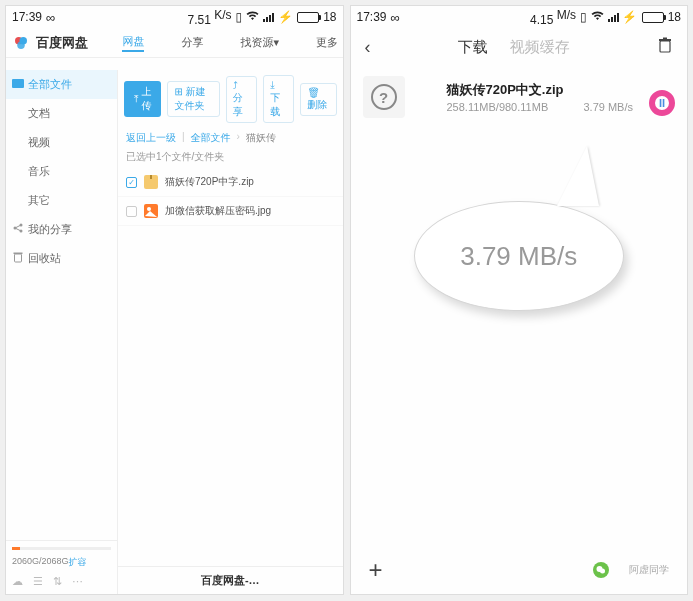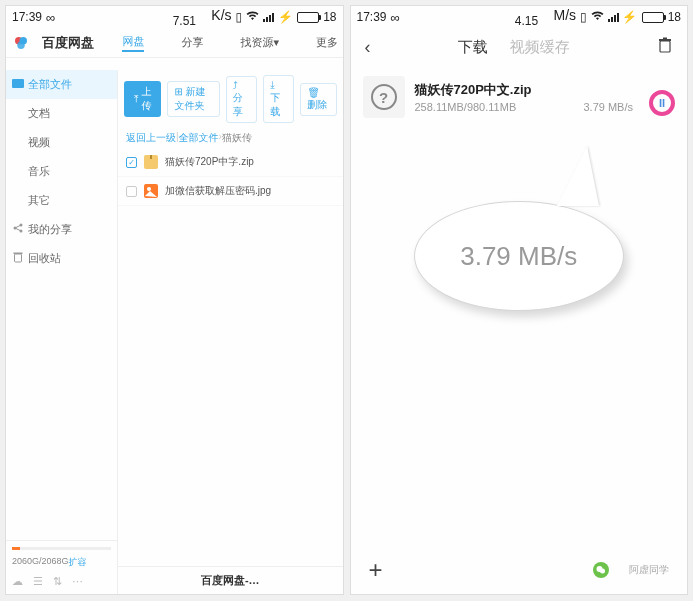--- a/index.html
+++ b/index.html
@@ -10,7 +10,7 @@
     
     .status-bar { height: 22px; display: flex; justify-content: space-between; align-items: center; padding: 0 6px; font-size: 12px; color: #222; font-weight: 500; }
     .status-left, .status-right { display: flex; align-items: center; gap: 4px; }
-    .status-right .sup { font-size: 14px; vertical-align: super; margin-left: 12px; }
+    .status-right .sup { font-size: 12px; vertical-align: super; }
     .infinity { font-size: 13px; }
     .battery-icon { width: 22px; height: 11px; border: 1px solid #222; border-radius: 2px; position: relative; display: inline-block; }
     .battery-icon::after { content: ""; position: absolute; right: -3px; top: 2px; width: 2px; height: 5px; background: #222; border-radius: 0 1px 1px 0; }

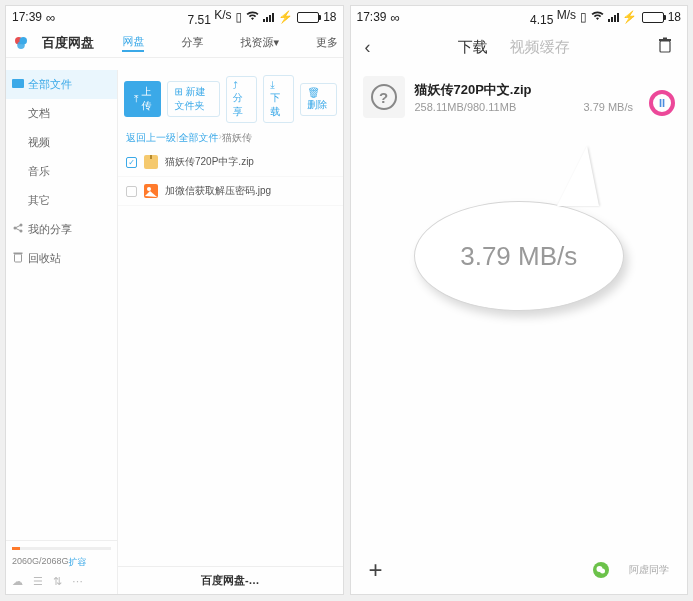--- a/index.html
+++ b/index.html
@@ -18,7 +18,7 @@
 
     
     .hdr1 { height: 30px; display: flex; align-items: center; font-size: 12px; border-bottom: 1px solid #eee; }
-    .hdr1 .brand { display: flex; align-items: center; gap: 12px; padding-left: 6px; width: 112px; }
+    .hdr1 .brand { display: flex; align-items: center; gap: 6px; padding-left: 6px; width: 112px; }
     .hdr1 .tabs { flex: 1; display: flex; justify-content: space-around; align-items: center; font-size: 11px; color: #555; gap: 28px; }
     .tab-active { color: #3ba9e8; border-bottom: 2px solid #3ba9e8; padding-bottom: 1px; }
     .brand-name { font-size: 13px; font-weight: 600; color: #333; }

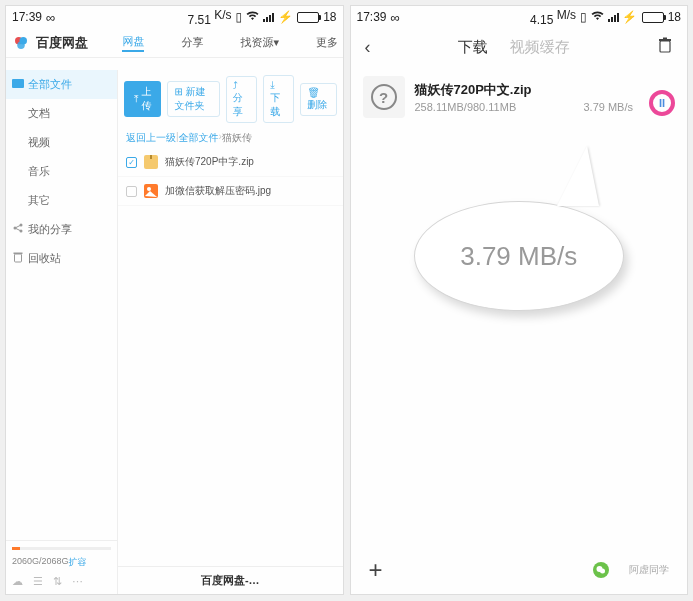--- a/index.html
+++ b/index.html
@@ -62,7 +62,7 @@
     .dl-item { display: flex; align-items: center; padding: 10px 12px; gap: 10px; }
     .dl-icon { width: 42px; height: 42px; border-radius: 4px; background: #f4f4f4; display: flex; align-items: center; justify-content: center; }
     .q-circ { width: 26px; height: 26px; border: 2px solid #888; border-radius: 50%; display: flex; align-items: center; justify-content: center; color: #888; font-size: 15px; font-weight: 600; }
-    .dl-info { flex: 1; }
+    .dl-info { flex: 1; margin-left: 32px; }
     .dl-name { font-size: 13px; font-weight: 600; color: #222; }
     .dl-prog { font-size: 11px; color: #999; margin-top: 2px; display: flex; justify-content: space-between; }
     .pause-btn { width: 26px; height: 26px; border: 4px solid #ec4899; border-radius: 50%; display: flex; align-items: center; justify-content: center; color: #4a8de0; font-size: 11px; font-weight: 700; margin-left: 6px; margin-top: 11px; }

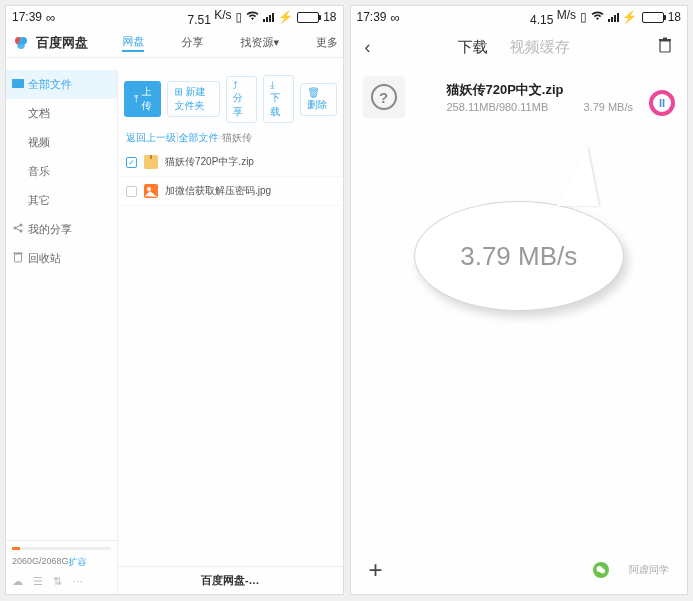--- a/index.html
+++ b/index.html
@@ -65,7 +65,7 @@
     .dl-info { flex: 1; margin-left: 32px; }
     .dl-name { font-size: 13px; font-weight: 600; color: #222; }
     .dl-prog { font-size: 11px; color: #999; margin-top: 2px; display: flex; justify-content: space-between; }
-    .pause-btn { width: 26px; height: 26px; border: 4px solid #ec4899; border-radius: 50%; display: flex; align-items: center; justify-content: center; color: #4a8de0; font-size: 11px; font-weight: 700; margin-left: 6px; margin-top: 11px; }
+    .pause-btn { width: 26px; height: 26px; border: 6px solid #ec4899; border-radius: 50%; display: flex; align-items: center; justify-content: center; color: #4a8de0; font-size: 11px; font-weight: 700; margin-left: 6px; margin-top: 11px; }
 
     .callout-wrap { position: absolute; top: 140px; left: 0; right: 0; display: flex; justify-content: center; pointer-events: none; }
     .callout { position: relative; }

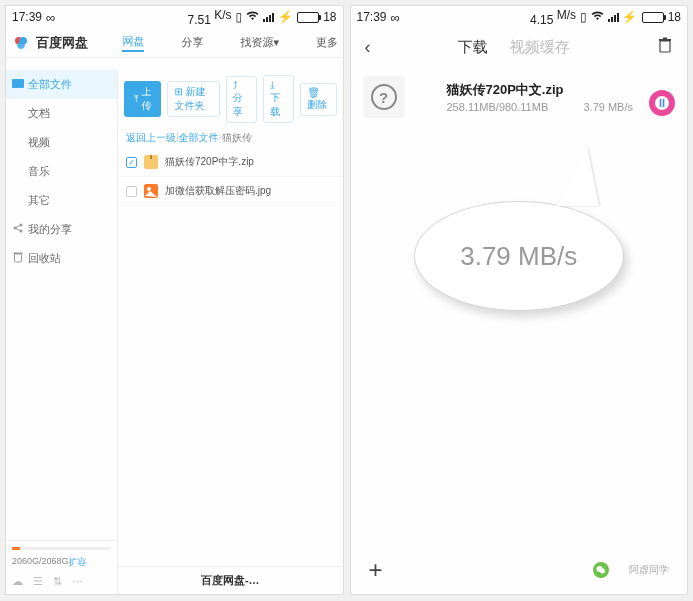--- a/index.html
+++ b/index.html
@@ -42,7 +42,7 @@
     .toolbar { display: flex; align-items: center; gap: 6px; padding: 5px 6px; font-size: 10px; }
     .btn-upload { background: #3ba9e8; color: #fff; padding: 4px 10px; border-radius: 3px; display: flex; align-items: center; gap: 3px; }
     .btn-ghost { border: 1px solid #d6e9f4; color: #3ba9e8; padding: 3px 6px; border-radius: 3px; }
-    .crumbs { padding: 3px 8px; font-size: 10px; color: #888; display: flex; gap: 0; }
+    .crumbs { padding: 3px 8px; font-size: 10px; color: #888; display: flex; gap: 6px; }
     .crumbs span { color: #3ba9e8; }
     .crumbs .sep { color: #ccc; }
     .meta-row { padding: 2px 8px 4px; font-size: 10px; color: #999; }

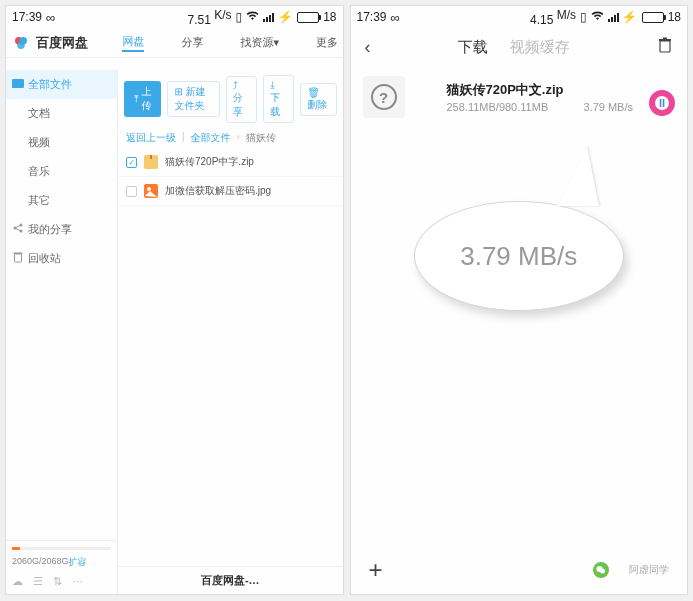--- a/index.html
+++ b/index.html
@@ -194,6 +194,7 @@
           <span class="sep">›</span>
           <span style="color:#888">猫妖传</span>
         </div>
+        <div class="meta-row">已选中1个文件/文件夹</div>
         <div class="file-row">
           <div class="chk on">✓</div>
           <div class="file-ic">

